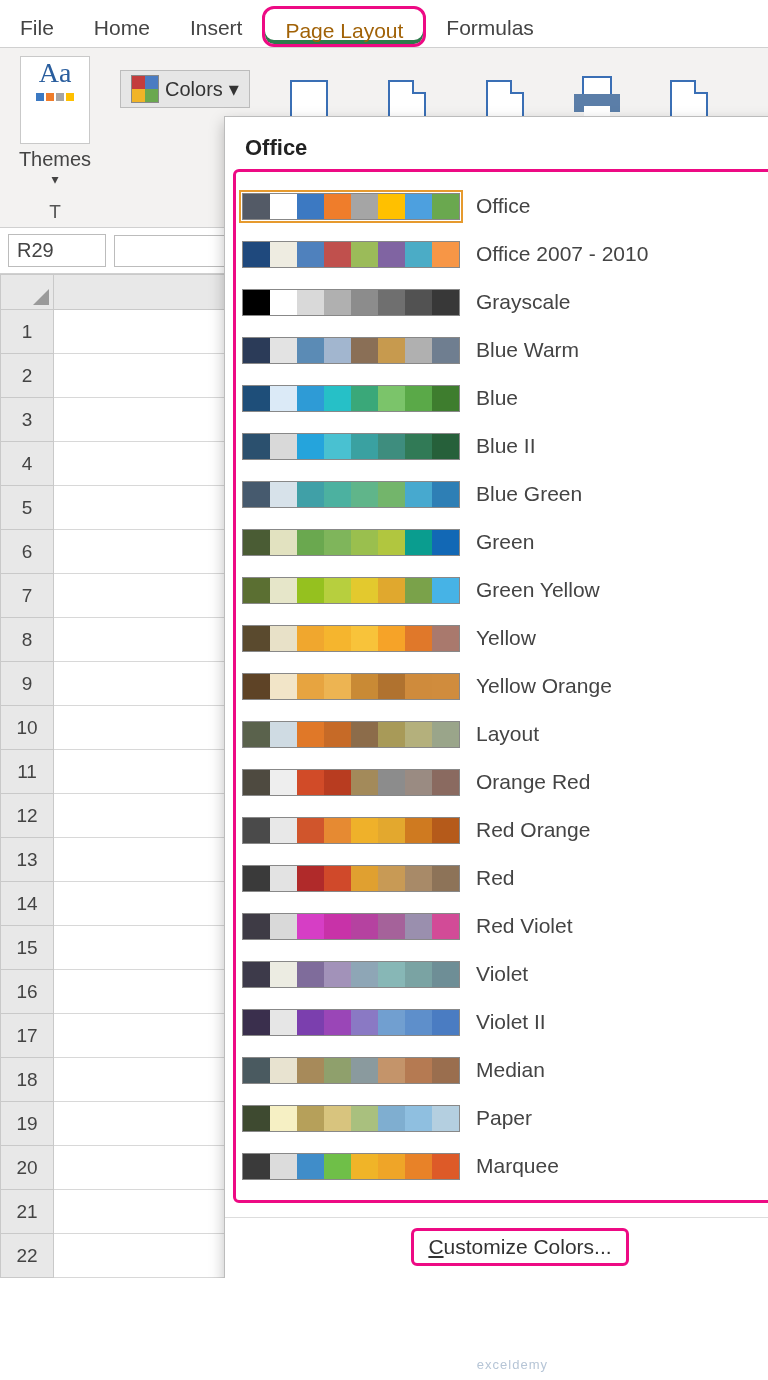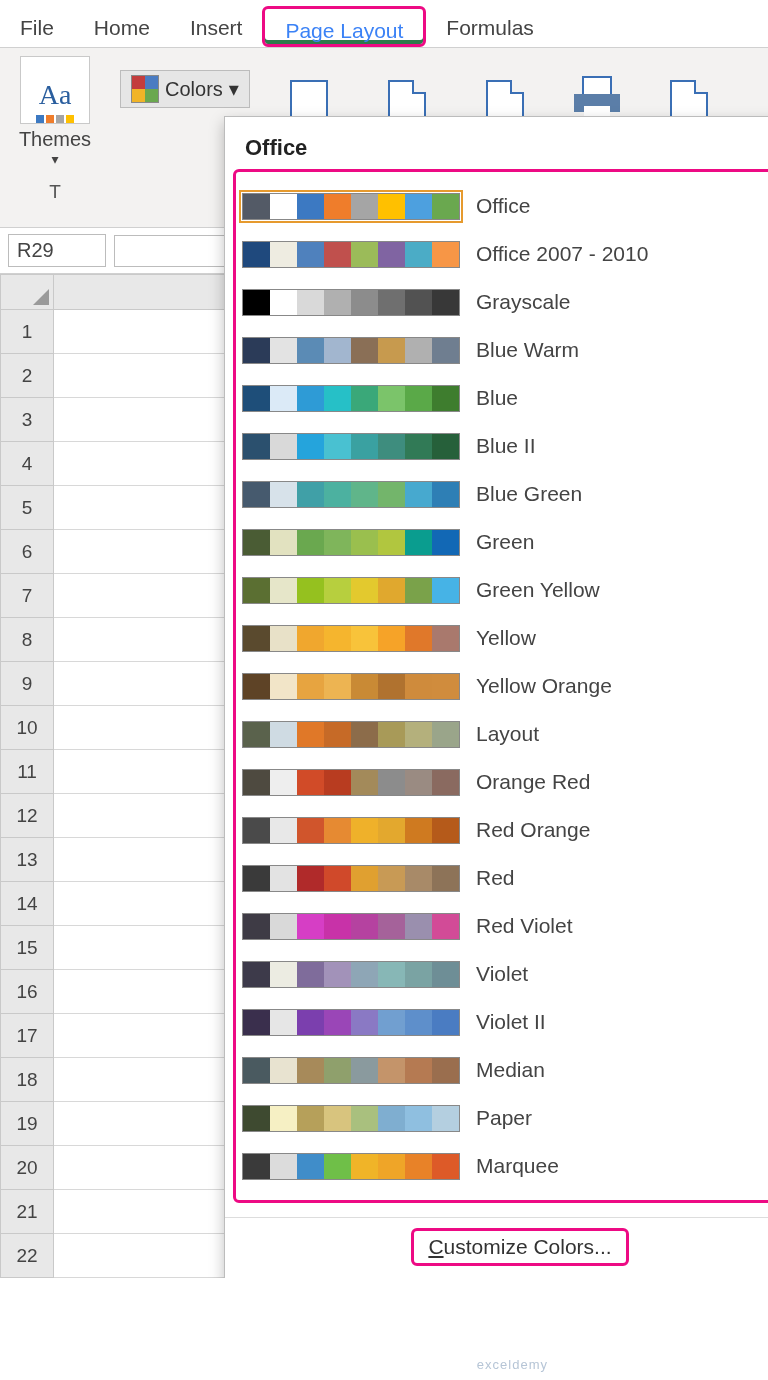--- a/index.html
+++ b/index.html
@@ -26,8 +26,8 @@
   }
   .tab.active {
     border: 3px solid #ed0a84;
-    border-radius: 6px;
-    color: #3b82f6;
+    border-radius: 12px;
+    color: #a16207;
     font-weight: 500;
     box-shadow: inset 0 -4px 0 #2e7a4c;
     padding-bottom:4px;

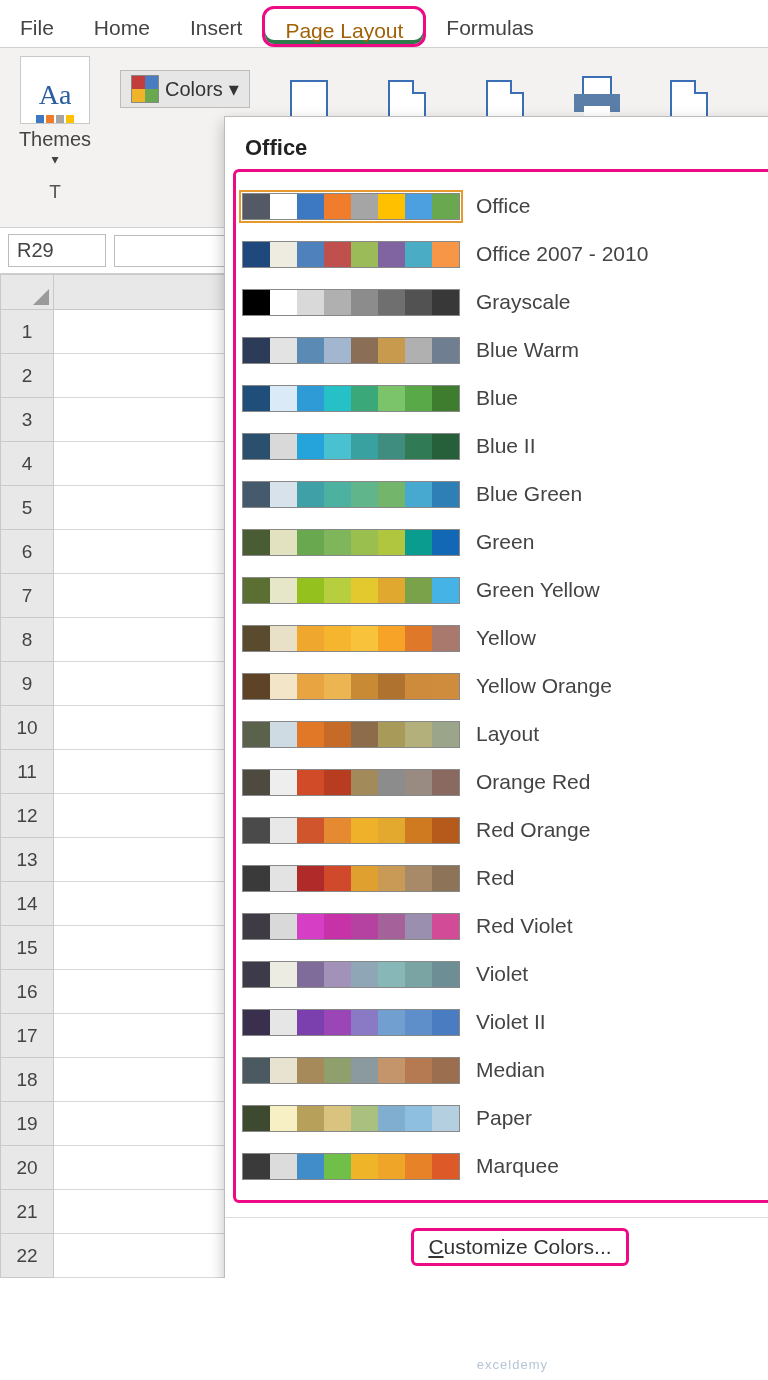--- a/index.html
+++ b/index.html
@@ -41,8 +41,8 @@
   }
   .rgrp { padding:8px 10px 4px 10px; text-align:center; }
   .themes-icon {
-    width:70px; height:68px; border:1px solid #c9c9c9; background:#fff;
-    display:flex; flex-direction:column; align-items:center; justify-content:flex-end;
+    width:70px; height:88px; border:1px solid #c9c9c9; background:#fff;
+    display:flex; flex-direction:column; align-items:center; justify-content:flex-start;
     margin:0 auto 4px auto;
   }
   .themes-icon .aa { font-size:28px; font-family:Georgia,serif; color:#2a5e9e;}

